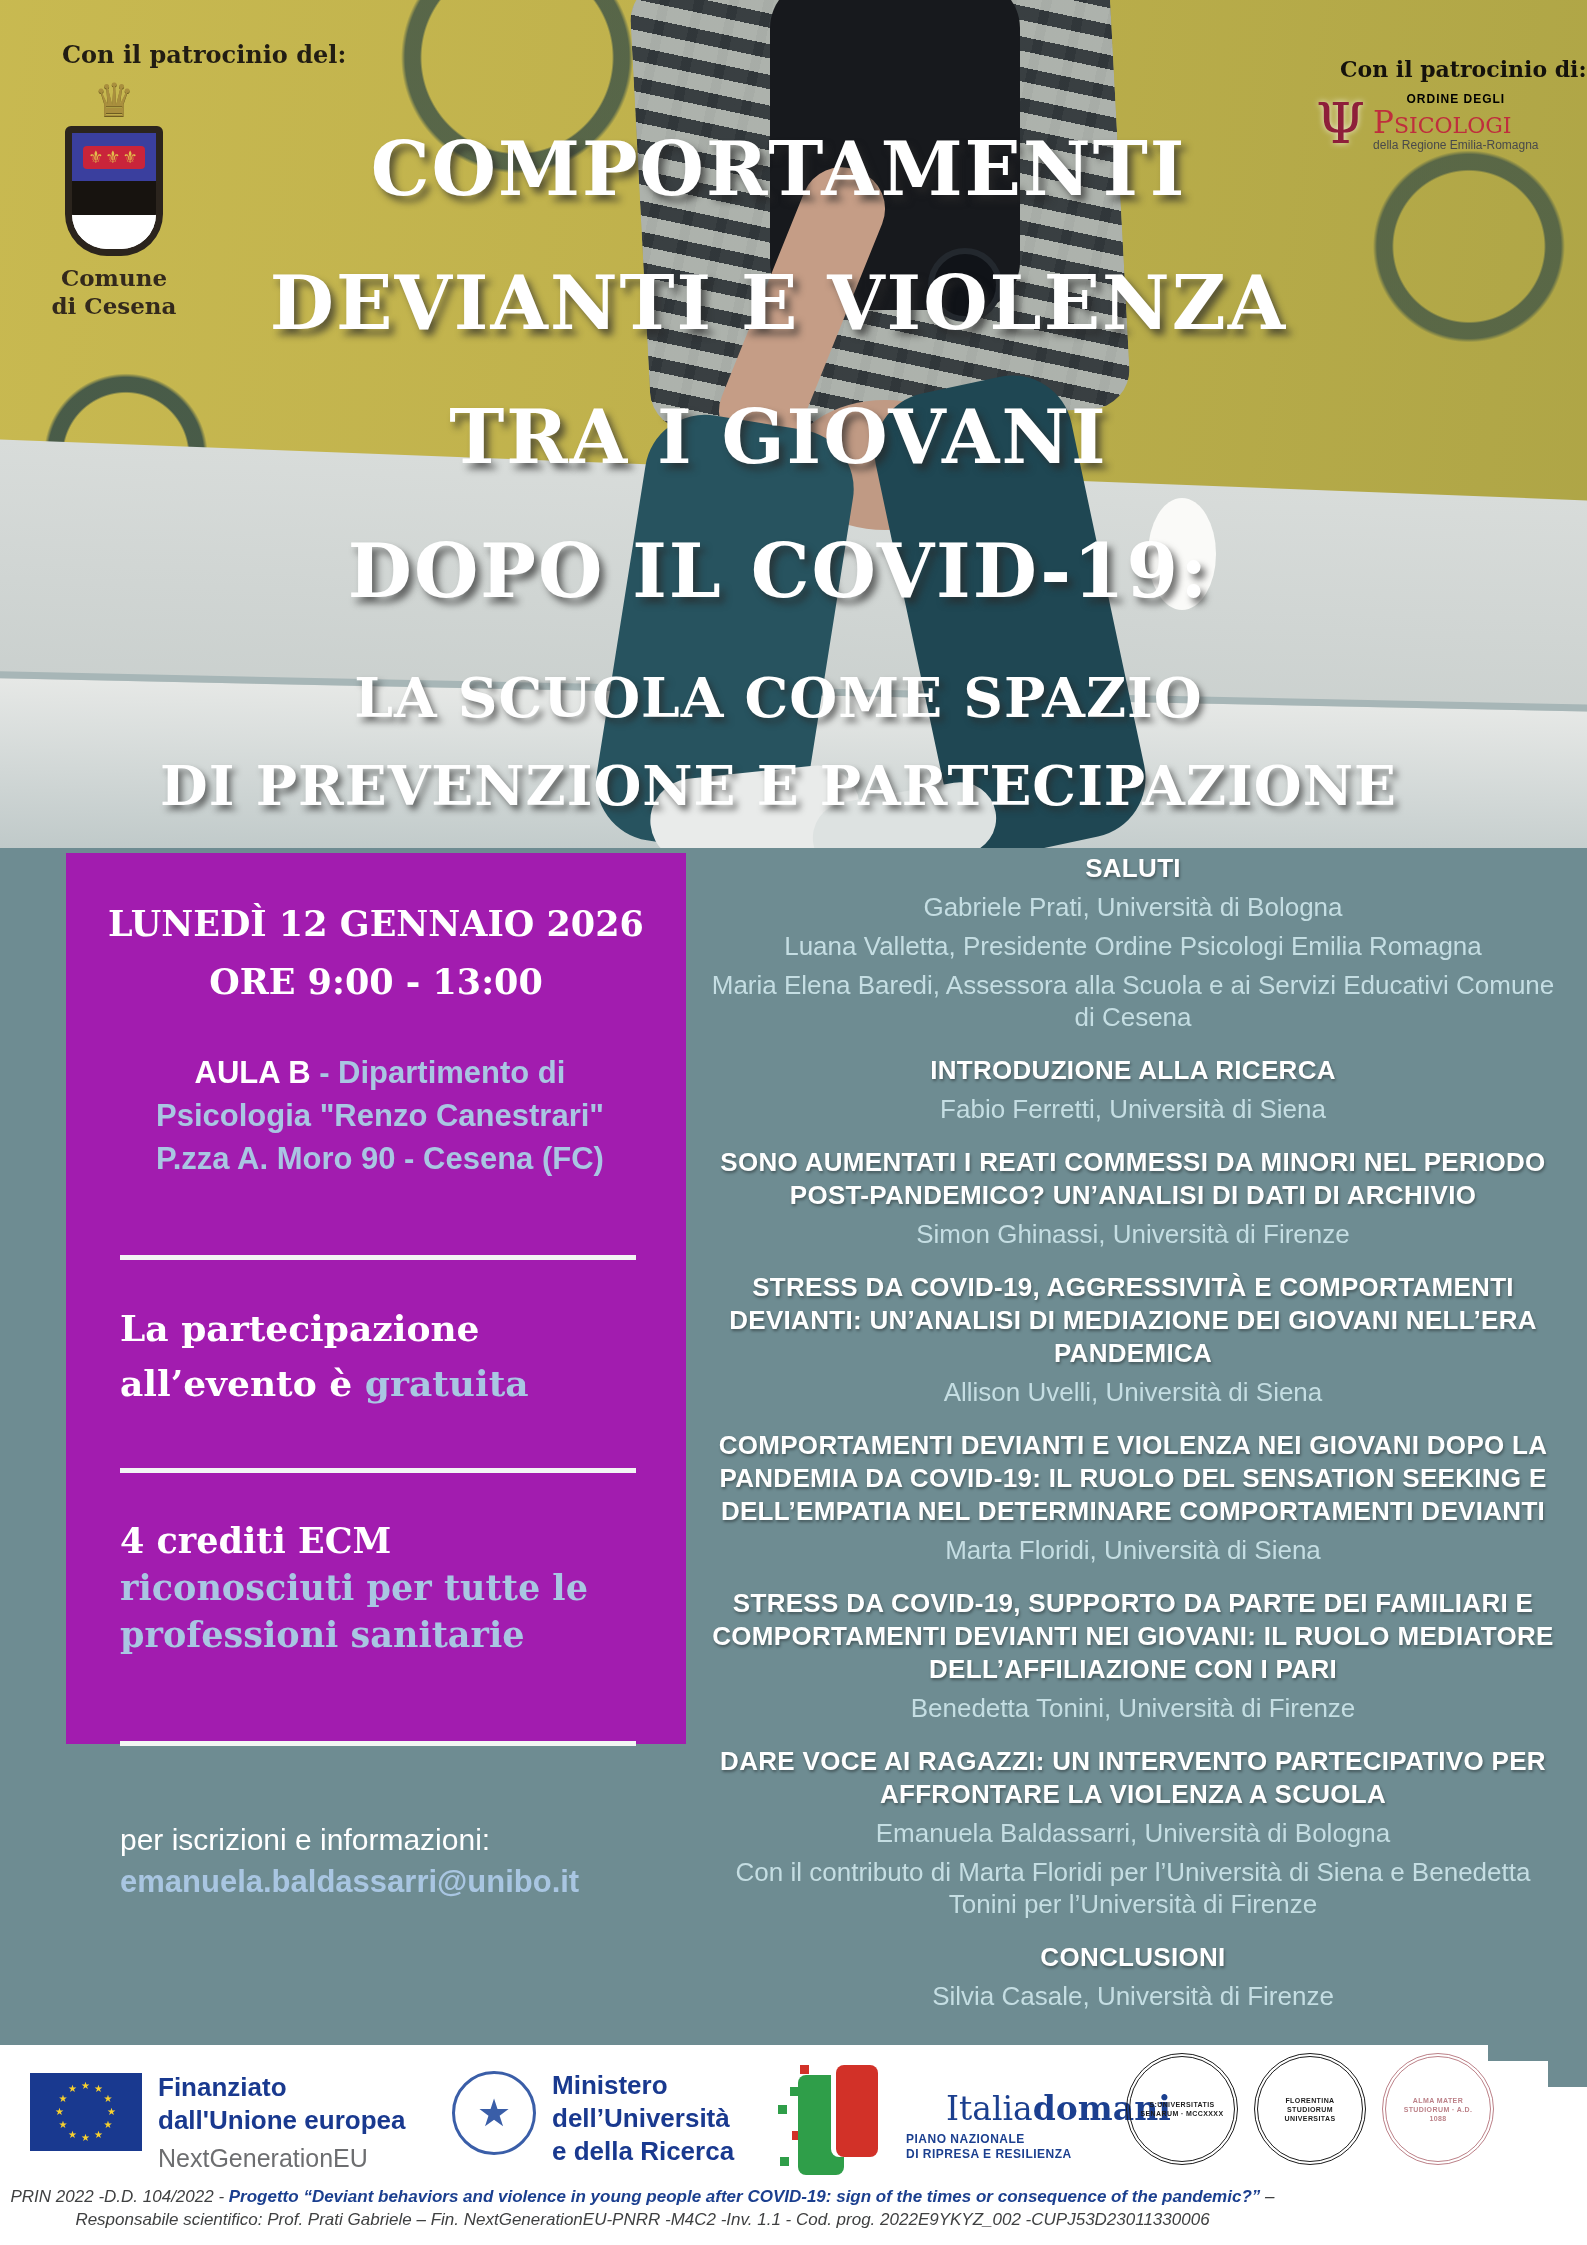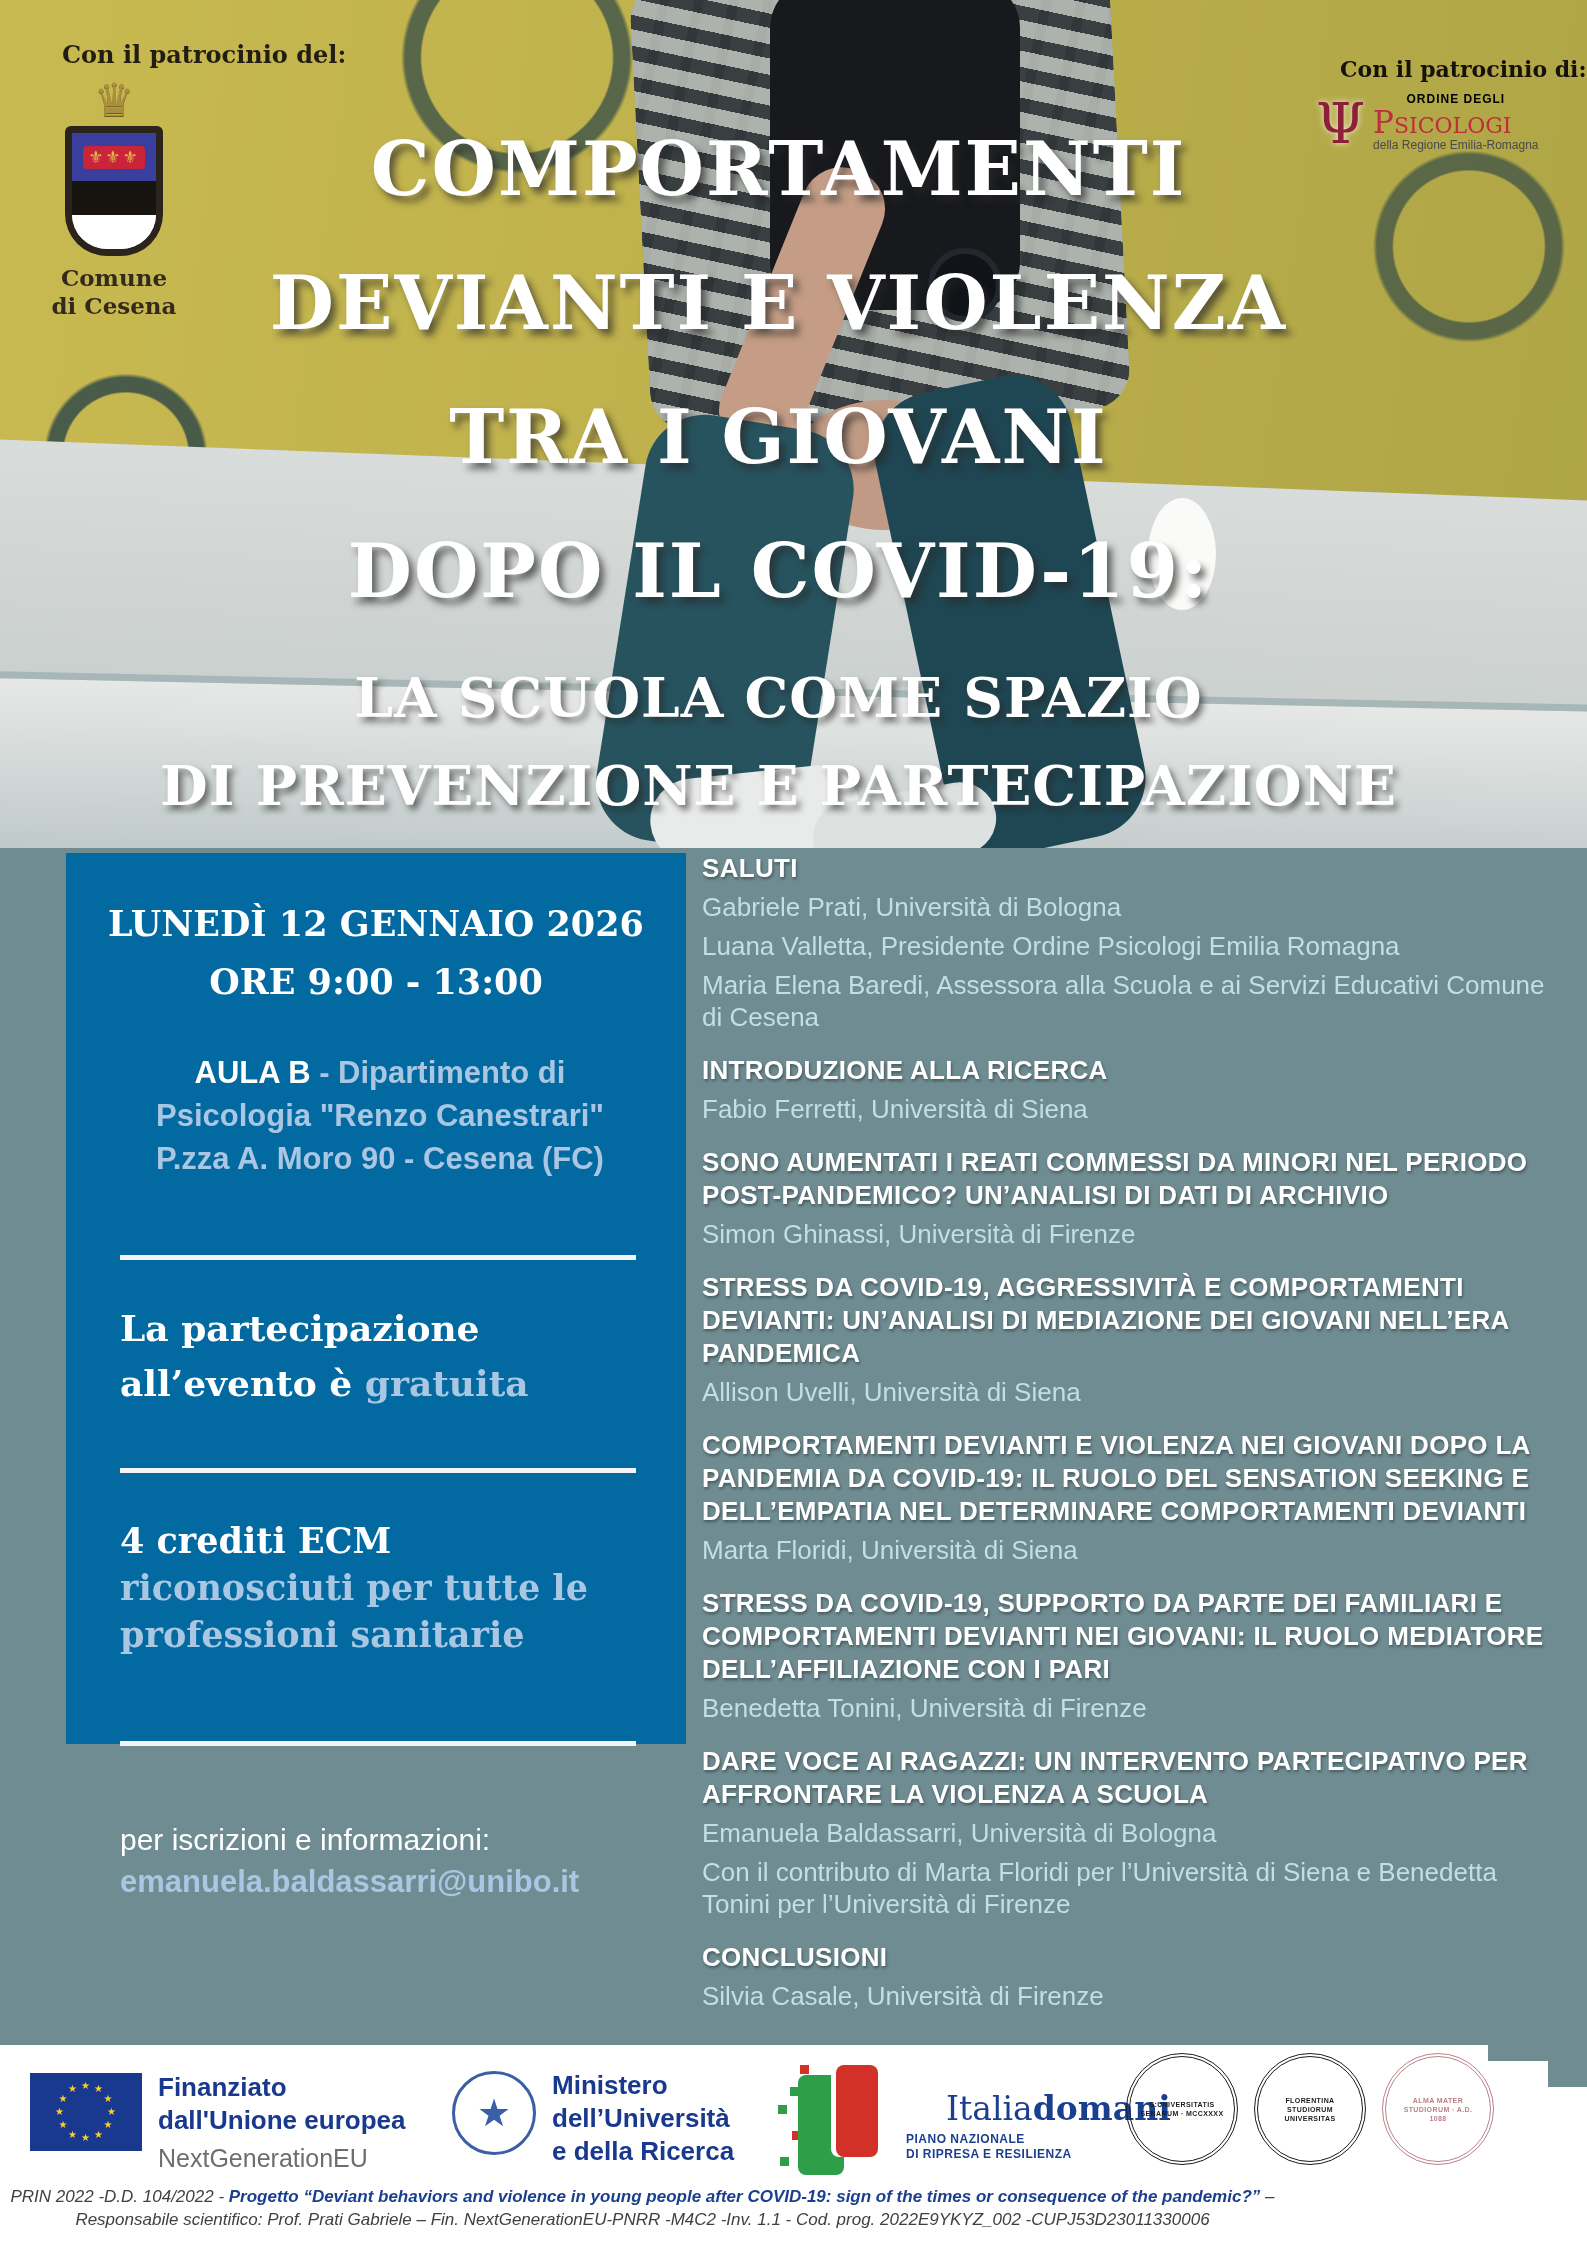--- a/index.html
+++ b/index.html
@@ -79,7 +79,7 @@
   .program h3{margin:0 0 6px;font:700 26px/33px "Liberation Sans",sans-serif;color:#fff;
               letter-spacing:.3px;text-shadow:1px 2px 3px rgba(0,0,0,.38);}
   .program p{margin:0 0 7px;font:400 26px/32px "Liberation Sans",sans-serif;color:#c5dee3;}
-  .program .sect{margin-bottom:21px;}
+  .program .sect{margin-bottom:21px;text-align:center;}
   
   .footer{position:absolute;left:0;top:2045px;width:1587px;height:200px;background:#ffffff;}
   .notchA{position:absolute;left:1488px;top:0;width:99px;height:16px;background:#6e8c92;}

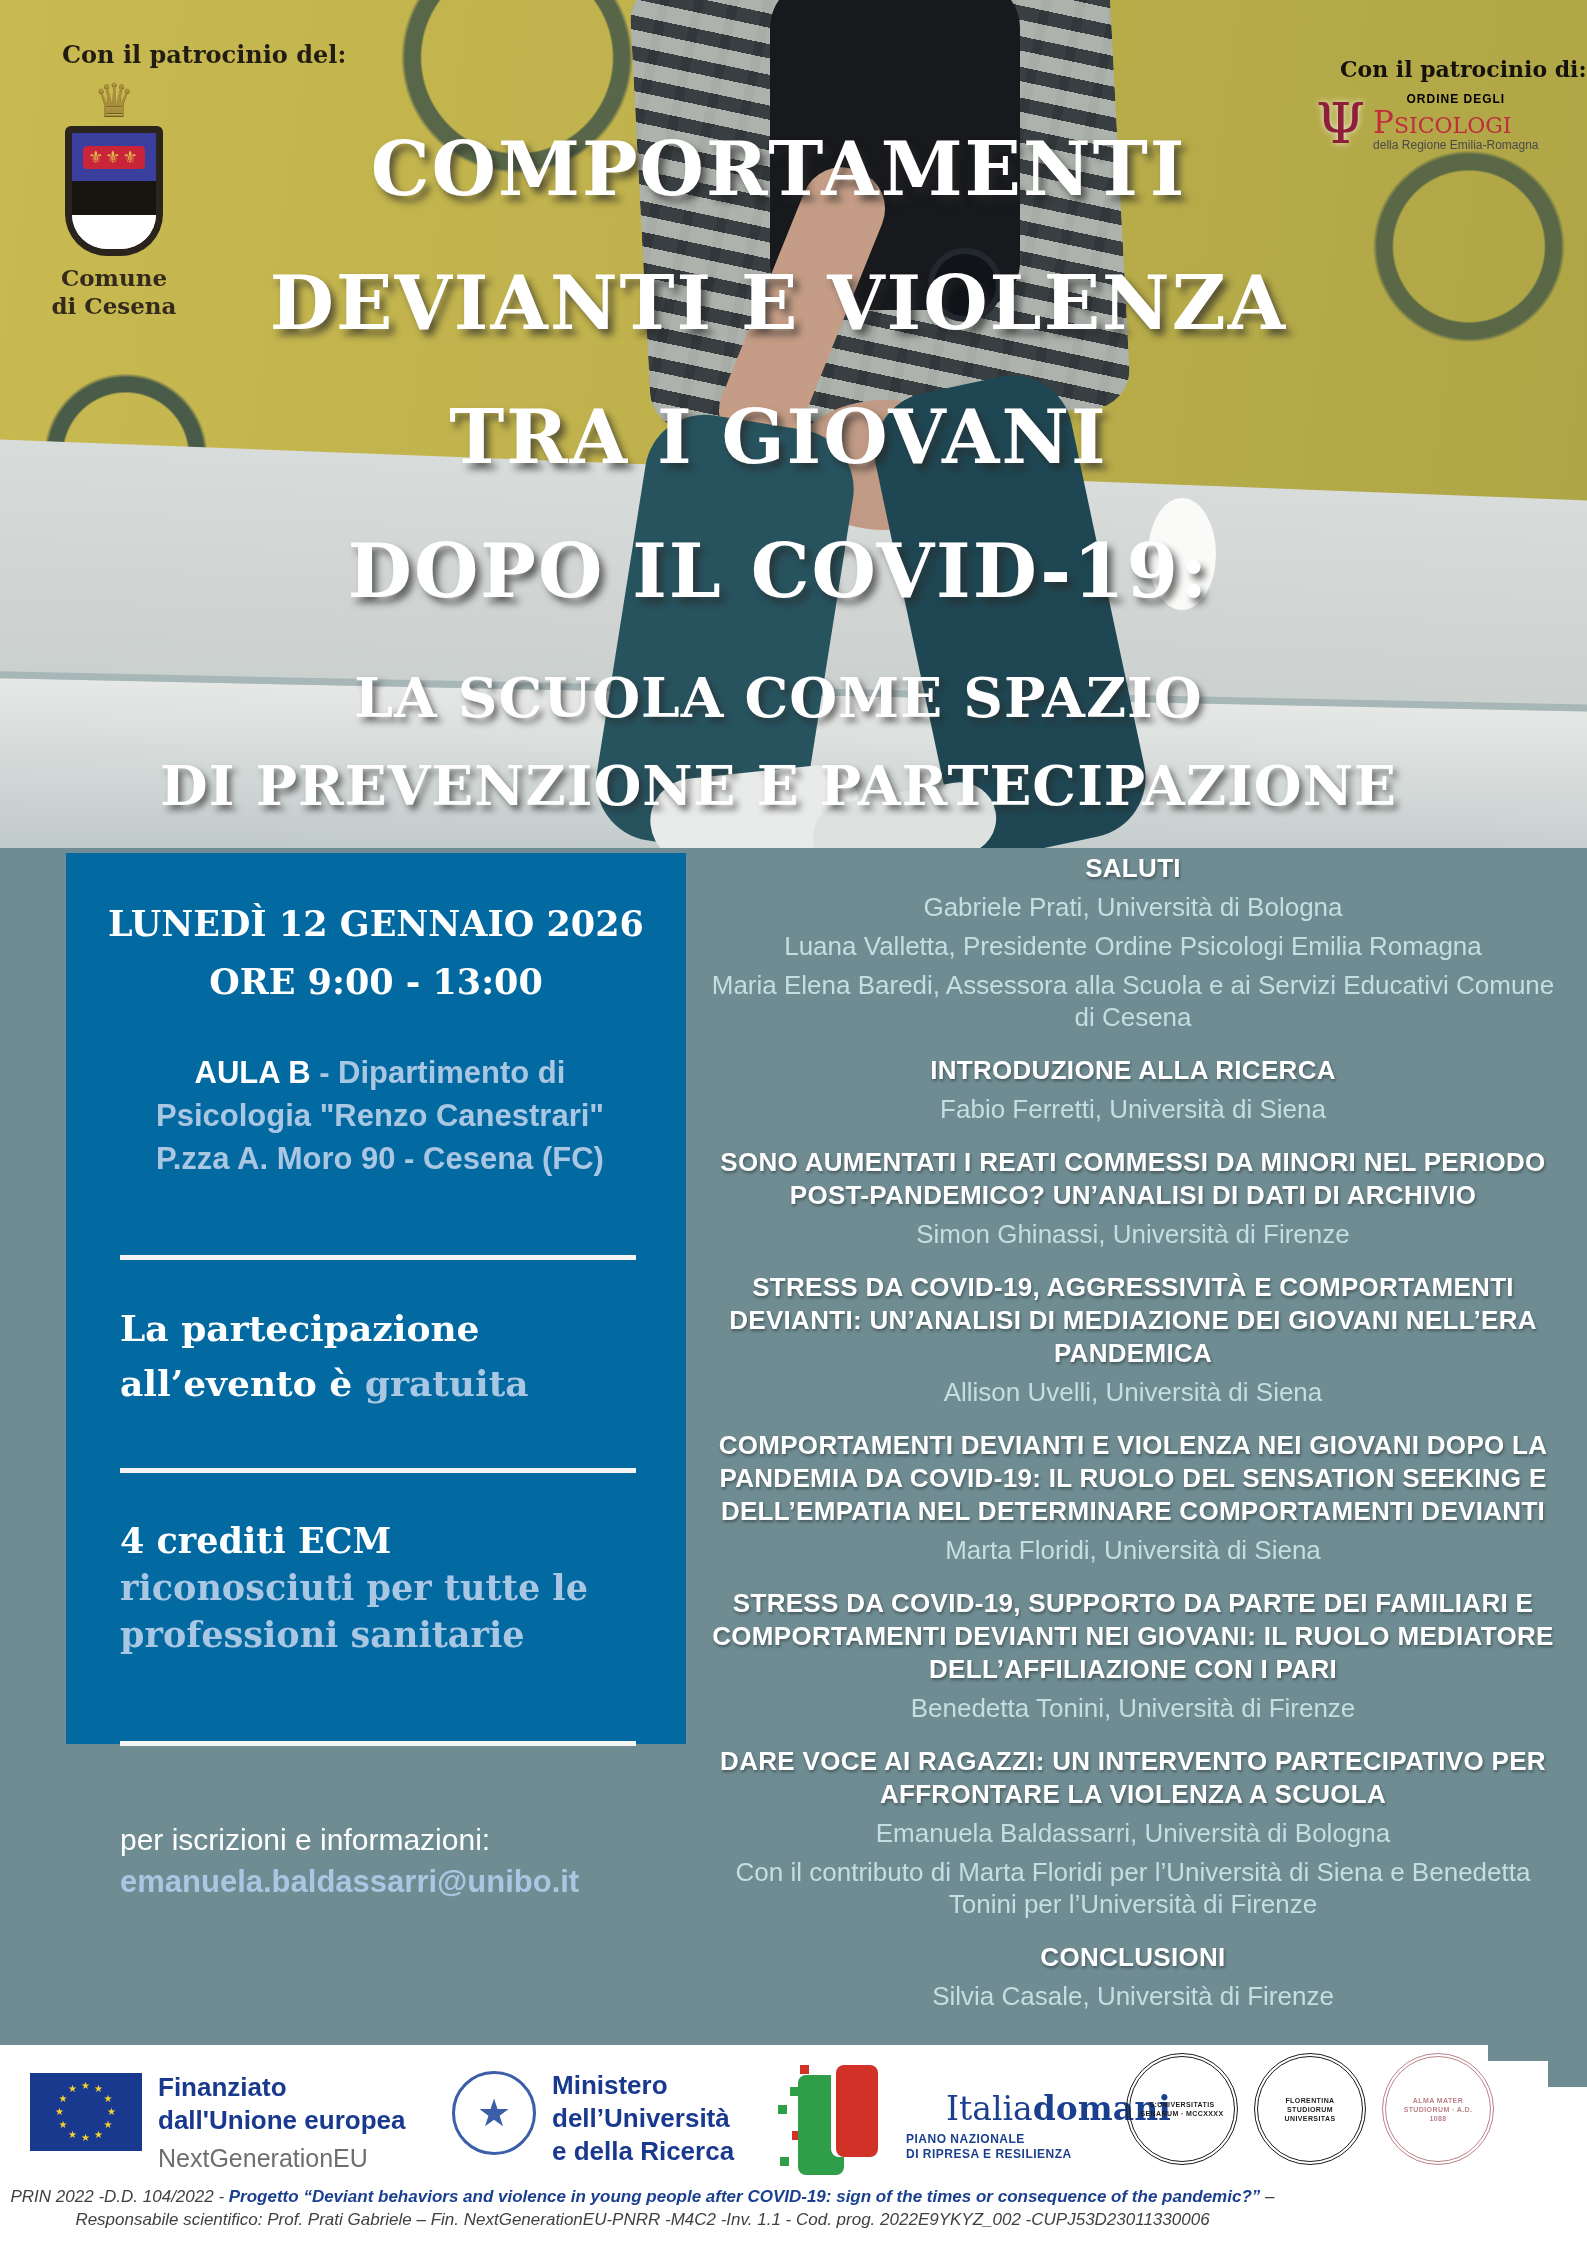--- a/index.html
+++ b/index.html
@@ -58,7 +58,7 @@
   .title .sub{margin-top:16px;}
   .title .s{font-size:55px;line-height:88px;letter-spacing:1px;text-shadow:4px 5px 6px rgba(40,40,40,.6);}
   
-  .panel{position:absolute;left:66px;top:853px;width:620px;height:891px;background:#0369a1;}
+  .panel{position:absolute;left:66px;top:853px;width:620px;height:891px;background:#a21caf;}
   .p-date{position:absolute;left:0;top:42px;width:100%;text-align:center;color:#fff;
           font-family:"DejaVu Serif",serif;font-weight:700;font-size:35px;line-height:58px;}
   .p-venue{position:absolute;left:54px;top:198px;width:520px;color:#a9c6e2;

